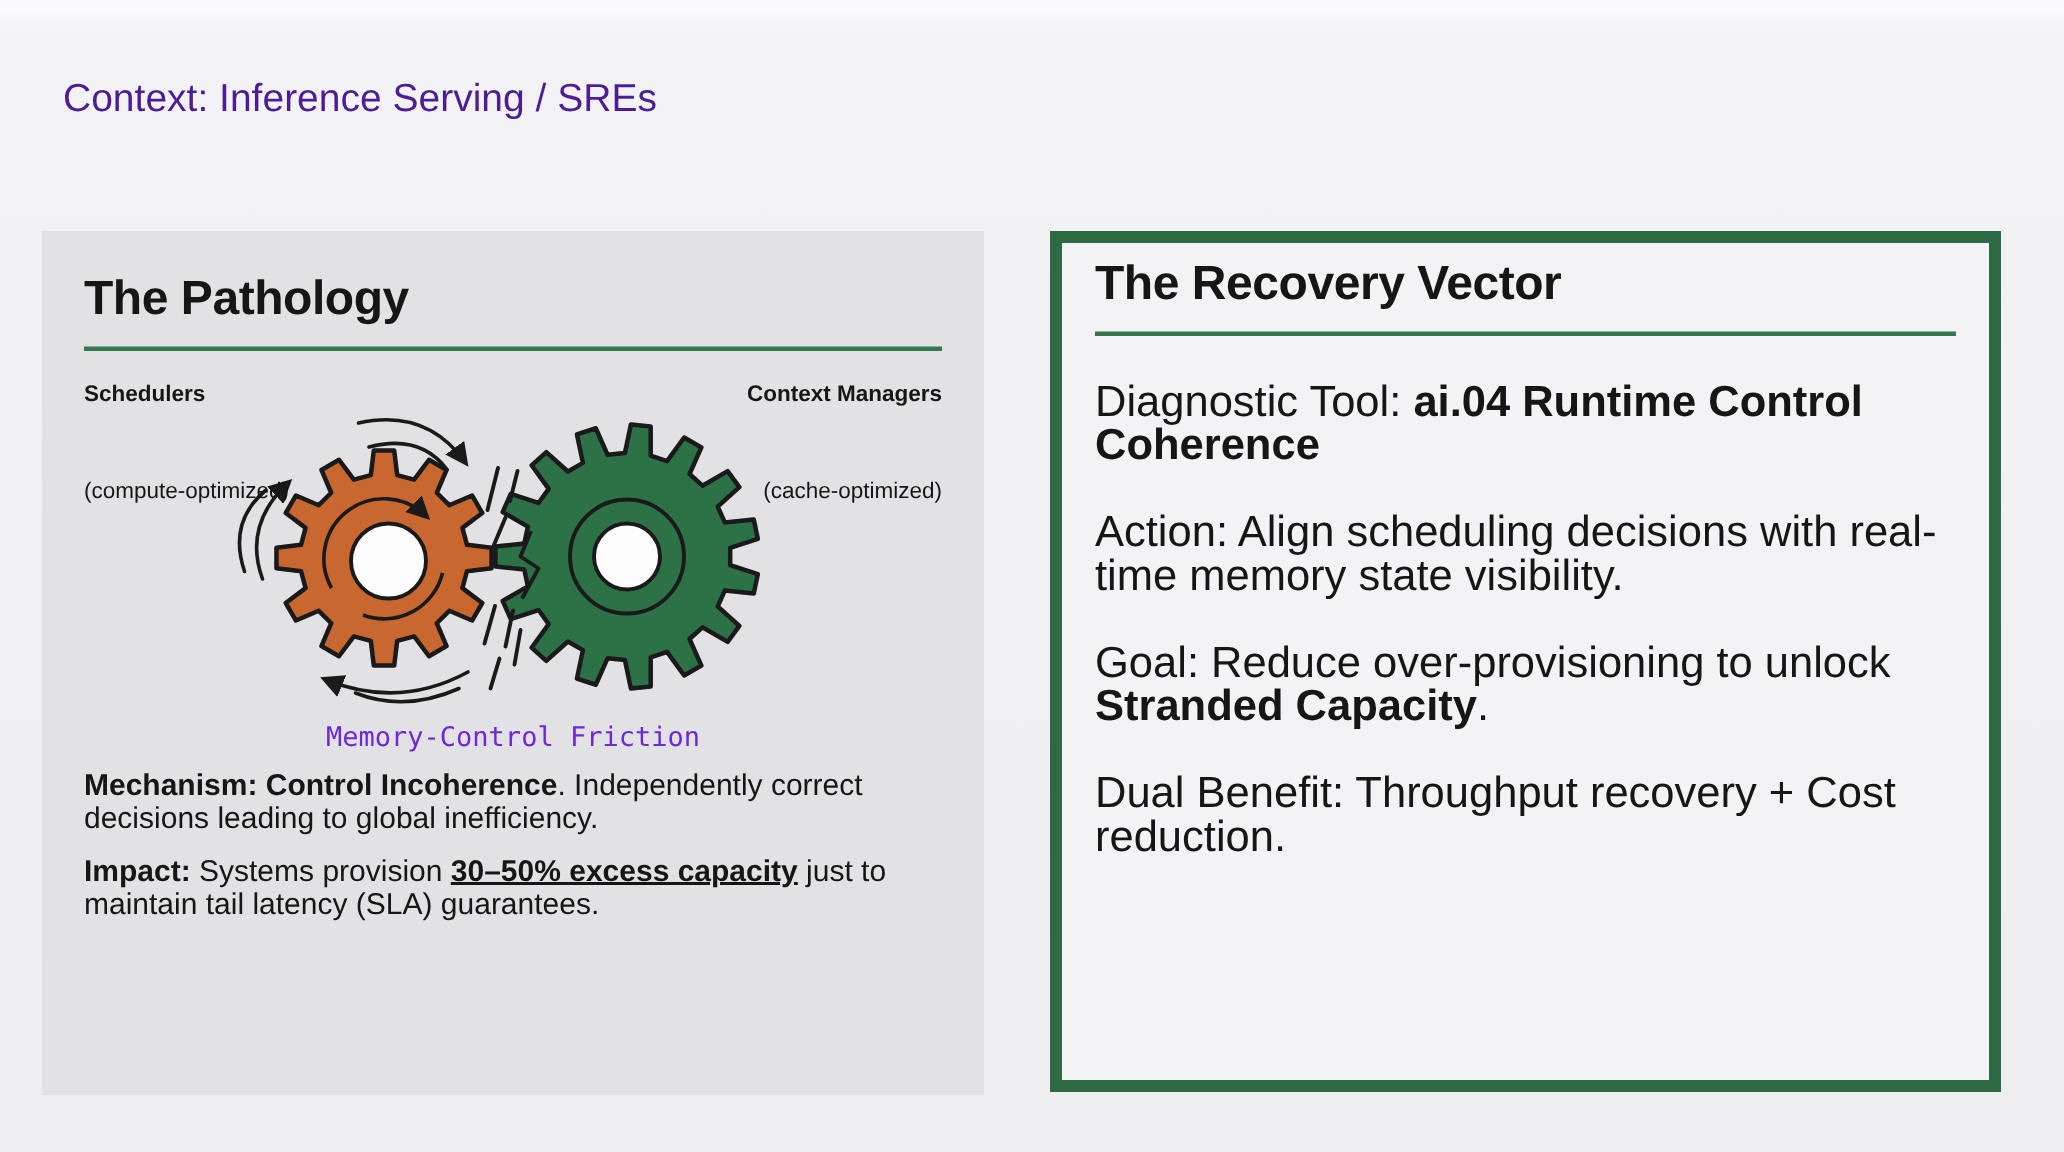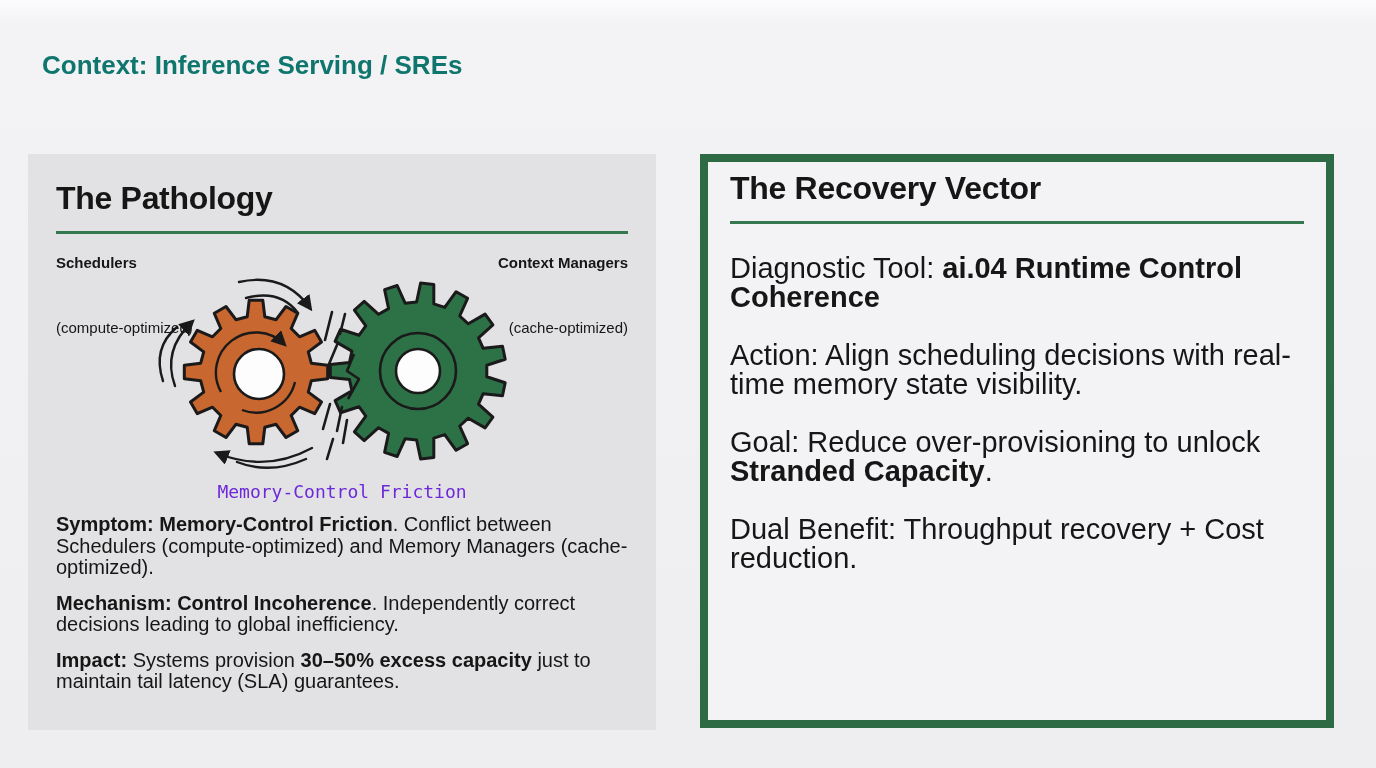--- a/index.html
+++ b/index.html
@@ -12,7 +12,7 @@
   }
   .header { position:absolute; left:42px; top:38px; width:1300px; }
   .page-title { font-size:40px; font-weight:700; letter-spacing:-0.8px; line-height:48px; white-space:nowrap; }
-  .page-context { font-size:26px; font-weight:700; margin-top:12px; color:#0f766e; }
+  .page-context { font-size:26px; font-weight:400; margin-top:12px; color:#4c1d95; }
 
   .panel { position:absolute; top:154px; }
   .panel-pathology {

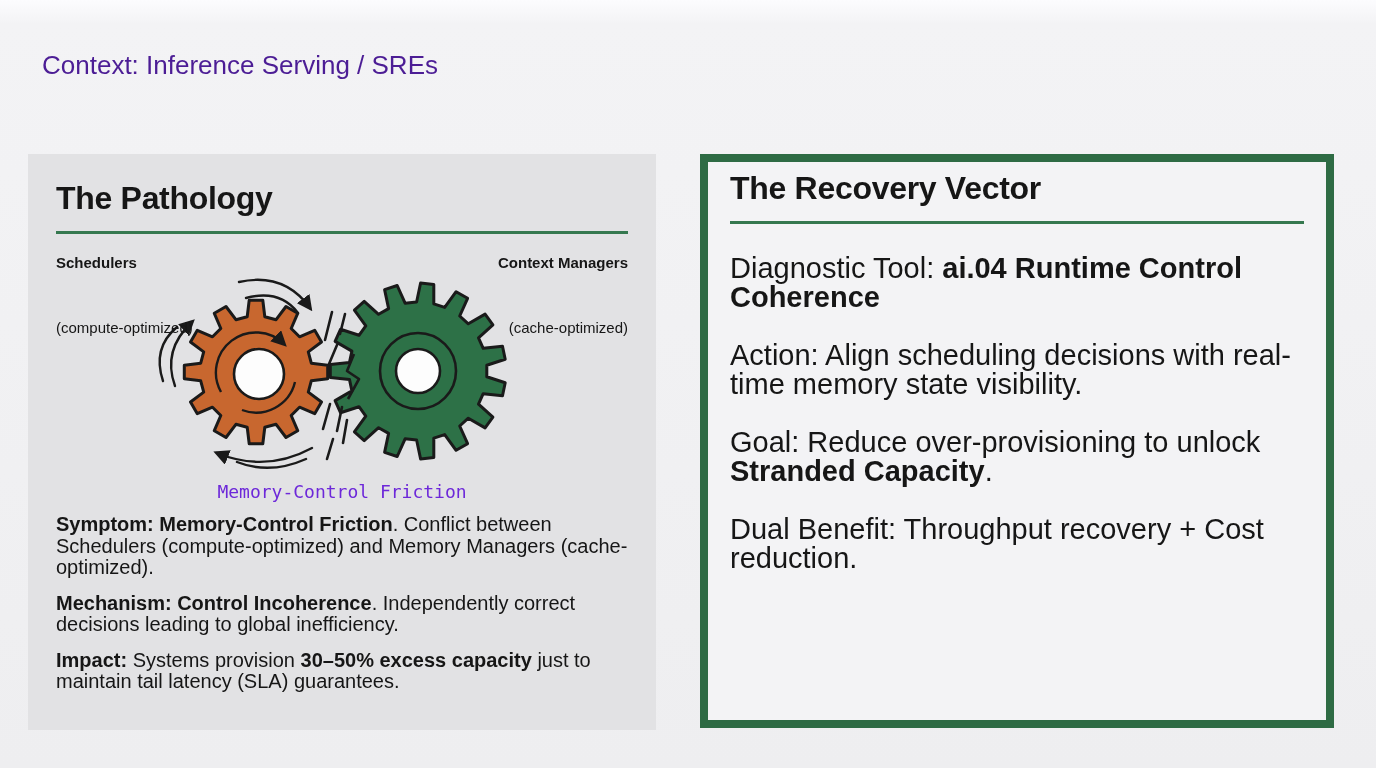--- a/index.html
+++ b/index.html
@@ -110,7 +110,6 @@
   </div>
 
   <div class="paras-pathology">
-      <p><span style="font-weight: 700;">Symptom: Memory-Control Friction</span><span>. Conflict between Schedulers (compute-optimized) and Memory Managers (cache-optimized).</span></p>
       <p><span style="font-weight: 700;">Mechanism: Control Incoherence</span><span>. Independently correct decisions leading to global inefficiency.</span></p>
       <p><span style="font-weight: 700;">Impact:</span><span> Systems provision </span><span style="font-weight: 700;">30–50% excess capacity</span><span> just to maintain tail latency (SLA) guarantees.</span></p>
     </div>

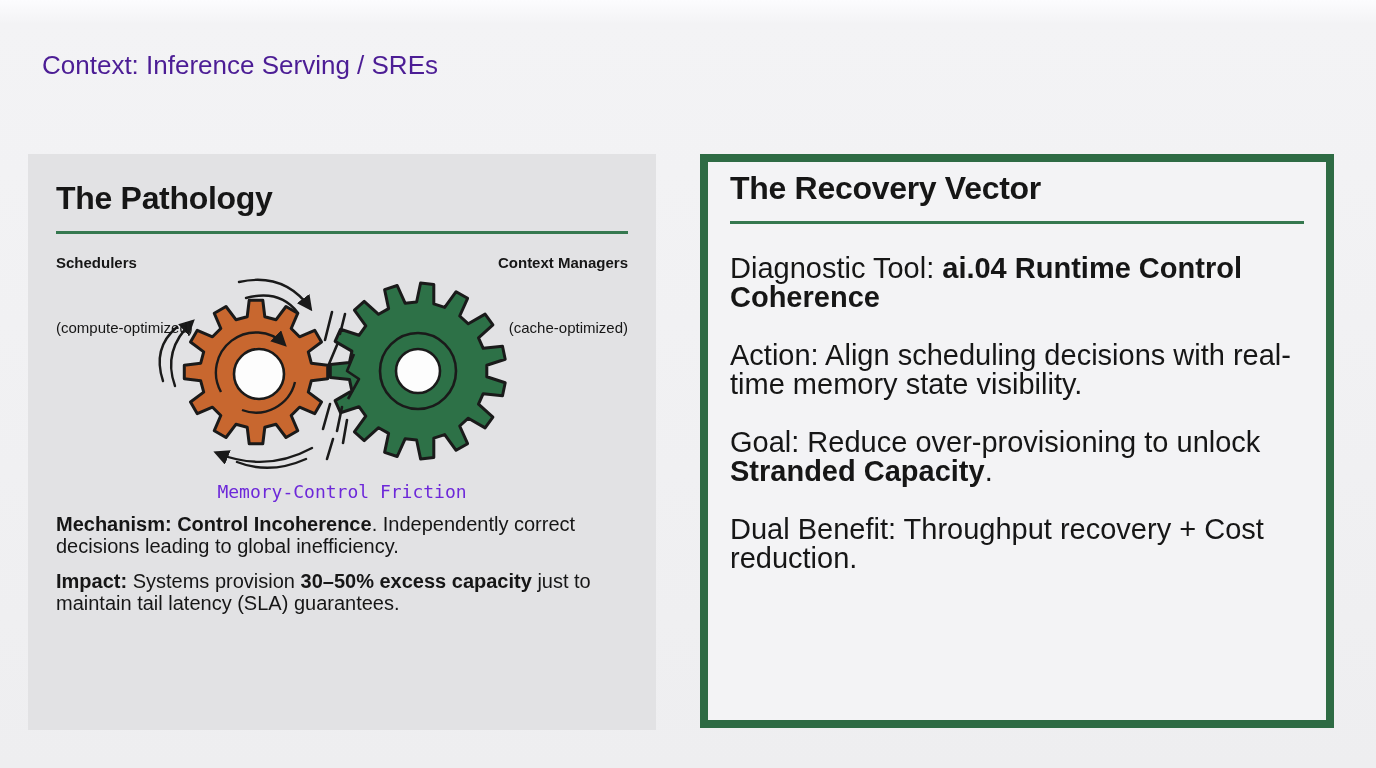--- a/index.html
+++ b/index.html
@@ -111,7 +111,7 @@
 
   <div class="paras-pathology">
       <p><span style="font-weight: 700;">Mechanism: Control Incoherence</span><span>. Independently correct decisions leading to global inefficiency.</span></p>
-      <p><span style="font-weight: 700;">Impact:</span><span> Systems provision </span><span style="font-weight: 700;">30–50% excess capacity</span><span> just to maintain tail latency (SLA) guarantees.</span></p>
+      <p><span style="font-weight: 700;">Impact:</span><span> Systems provision </span><span style="font-weight: 700; text-decoration: underline;">30–50% excess capacity</span><span> just to maintain tail latency (SLA) guarantees.</span></p>
     </div>
 </div>
 

